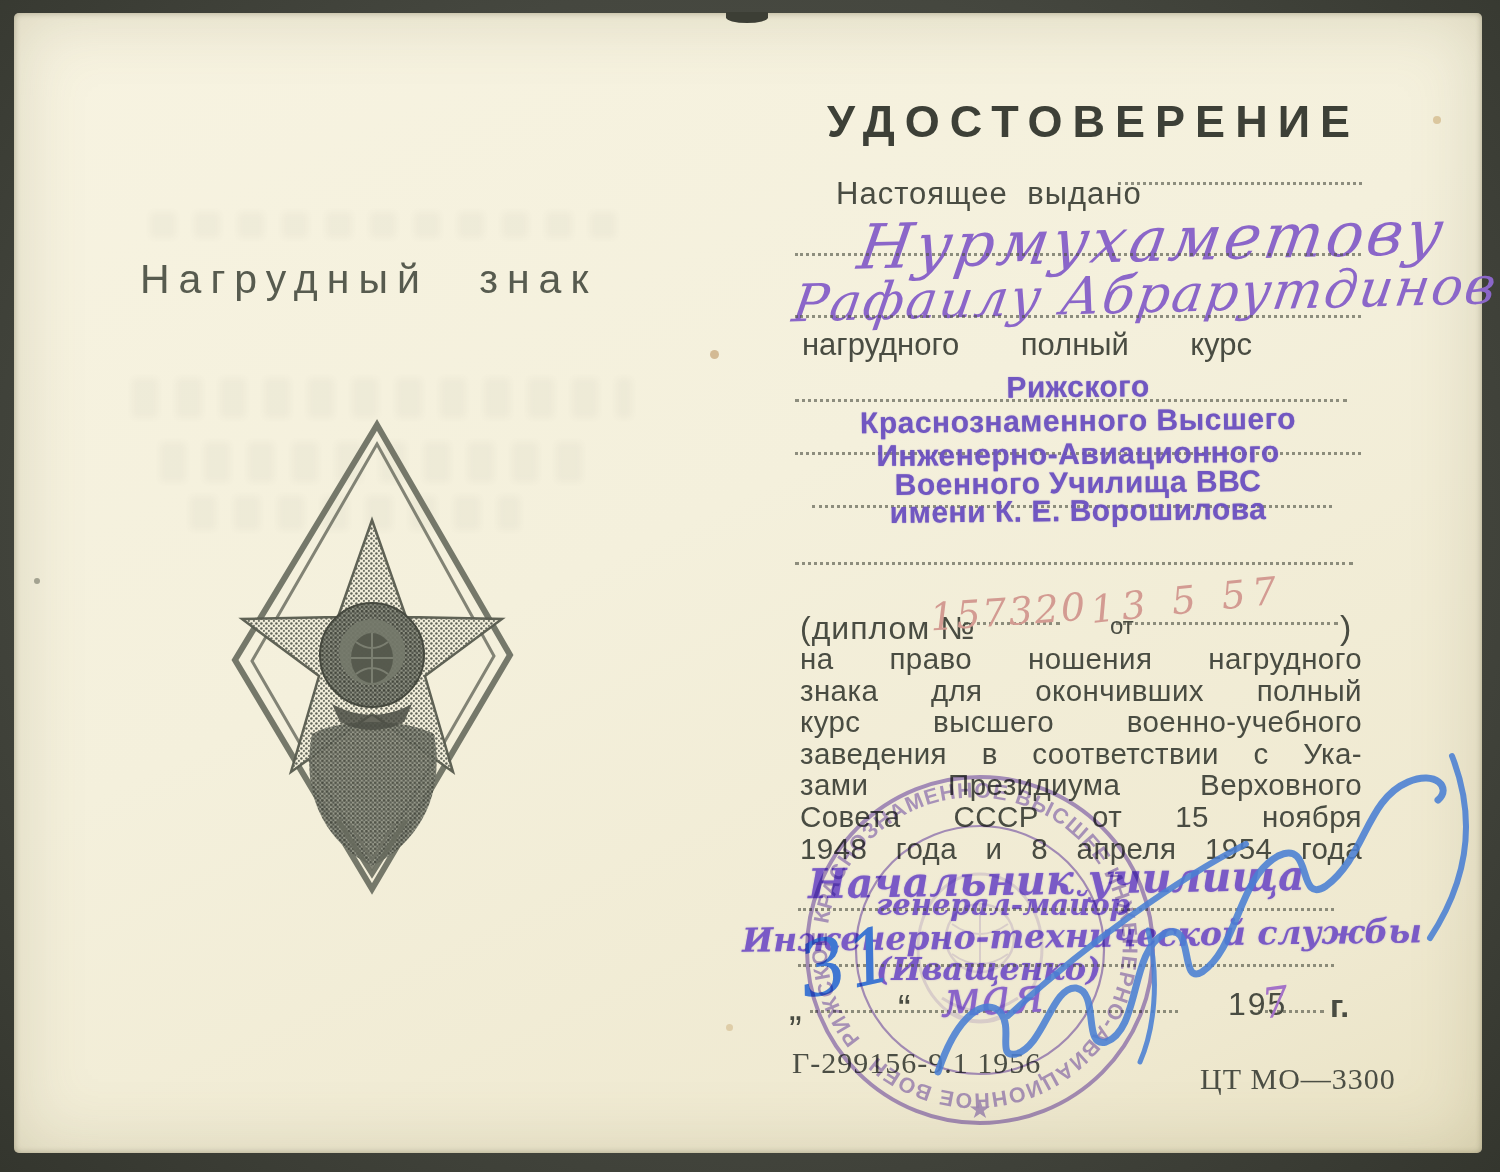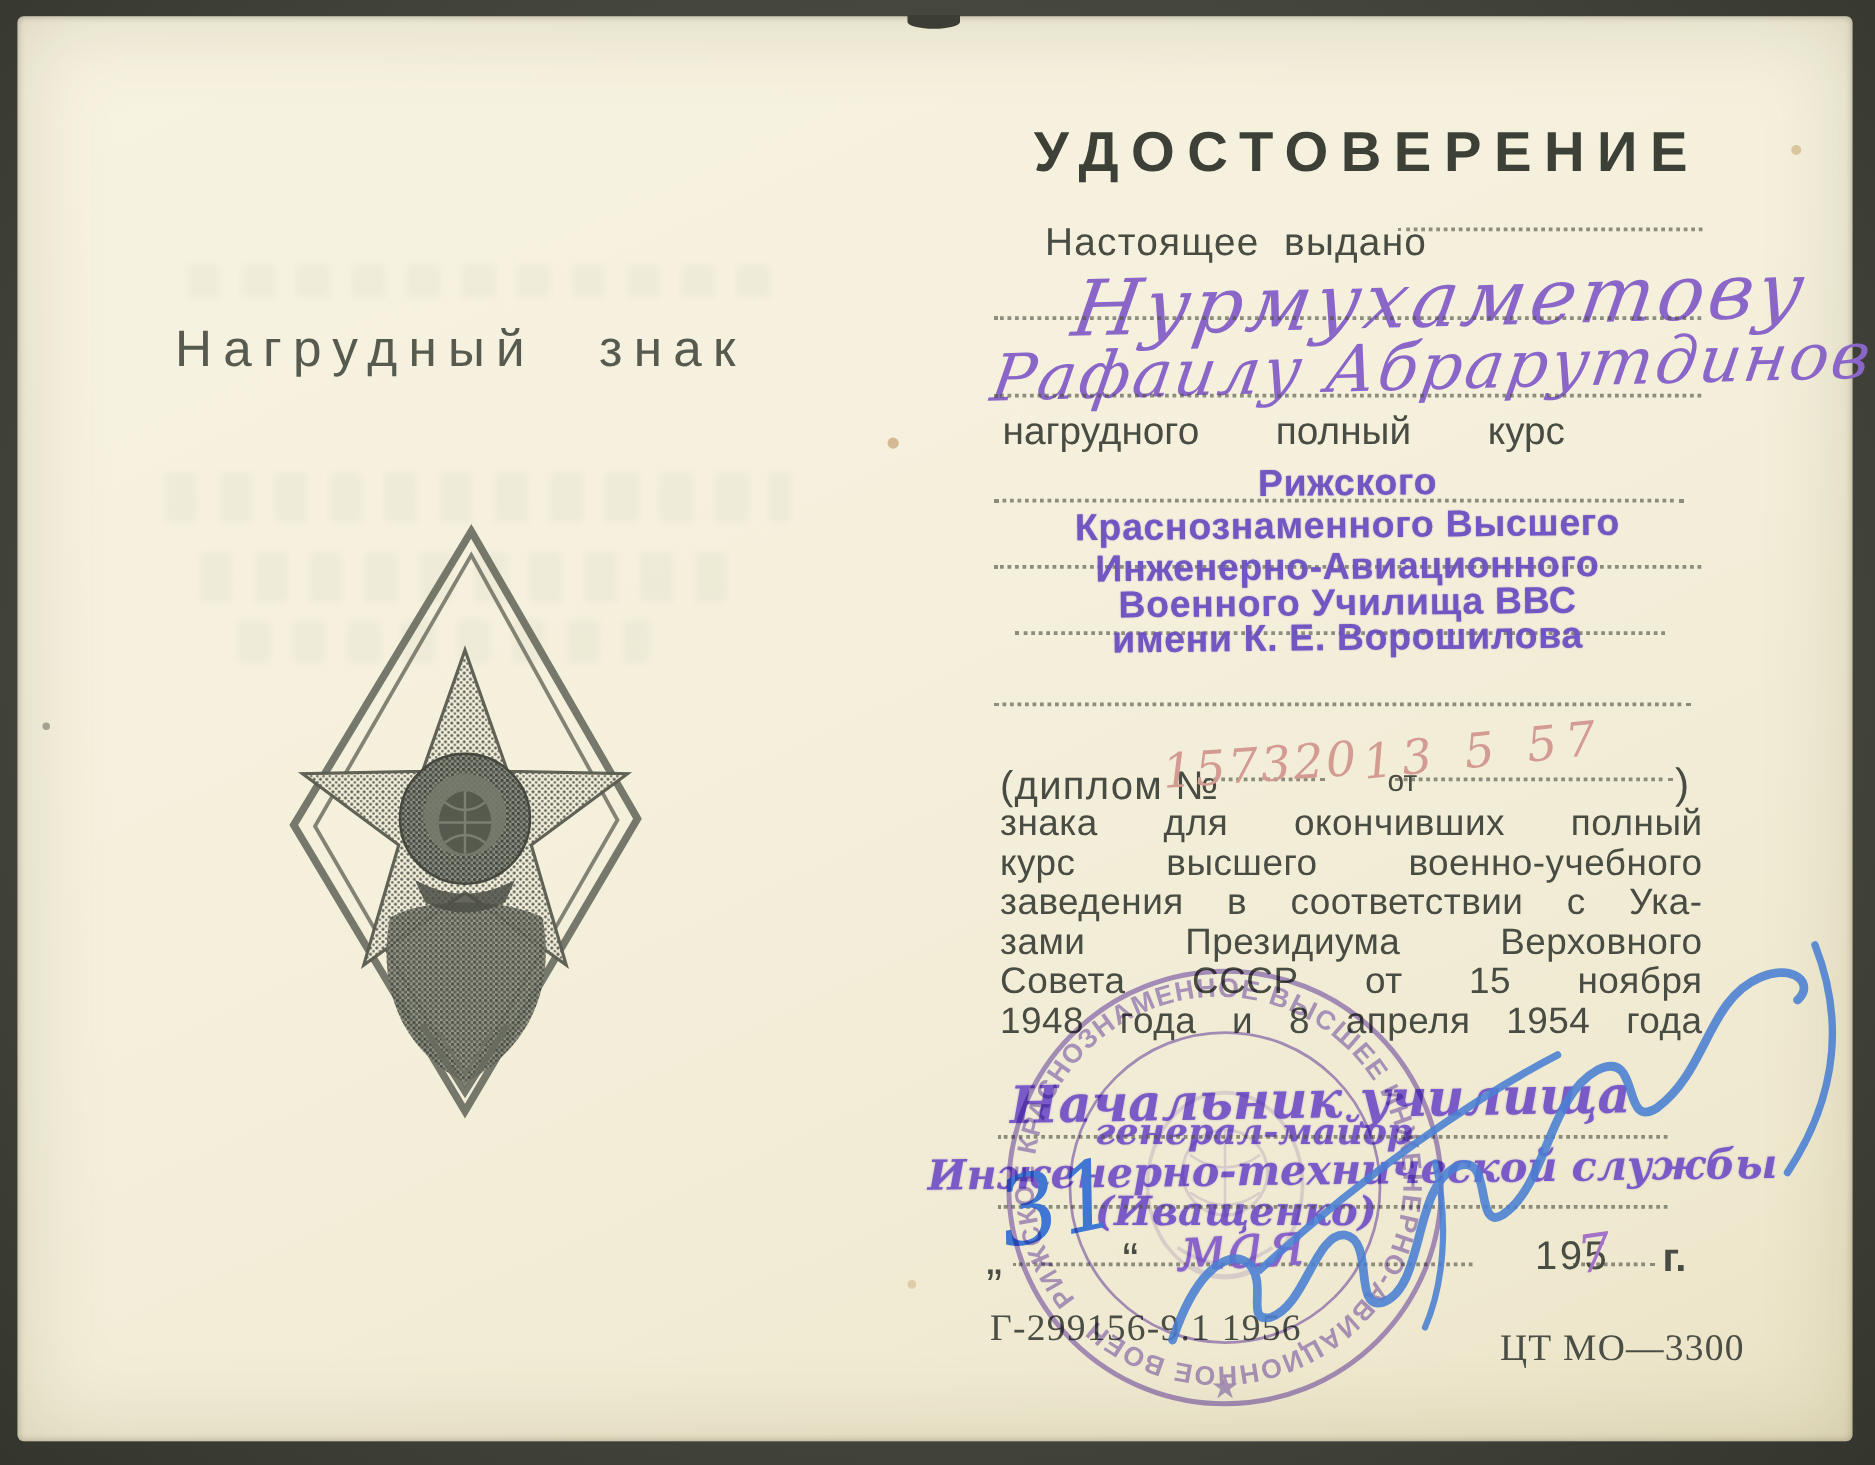--- a/index.html
+++ b/index.html
@@ -114,6 +114,7 @@
   <div class="abs pink" style="left:1090px;top:578px;font-size:38px;transform:rotate(-6deg);letter-spacing:7px;">13 5 57</div>
 
   <div class="abs" style="left:800px;top:642px;">
+    <div class="printed jline body-line">на право ношения нагрудного</div>
     <div class="printed jline body-line">знака для окончивших полный</div>
     <div class="printed jline body-line">курс высшего военно-учебного</div>
     <div class="printed jline body-line">заведения в соответствии с Ука-</div>

